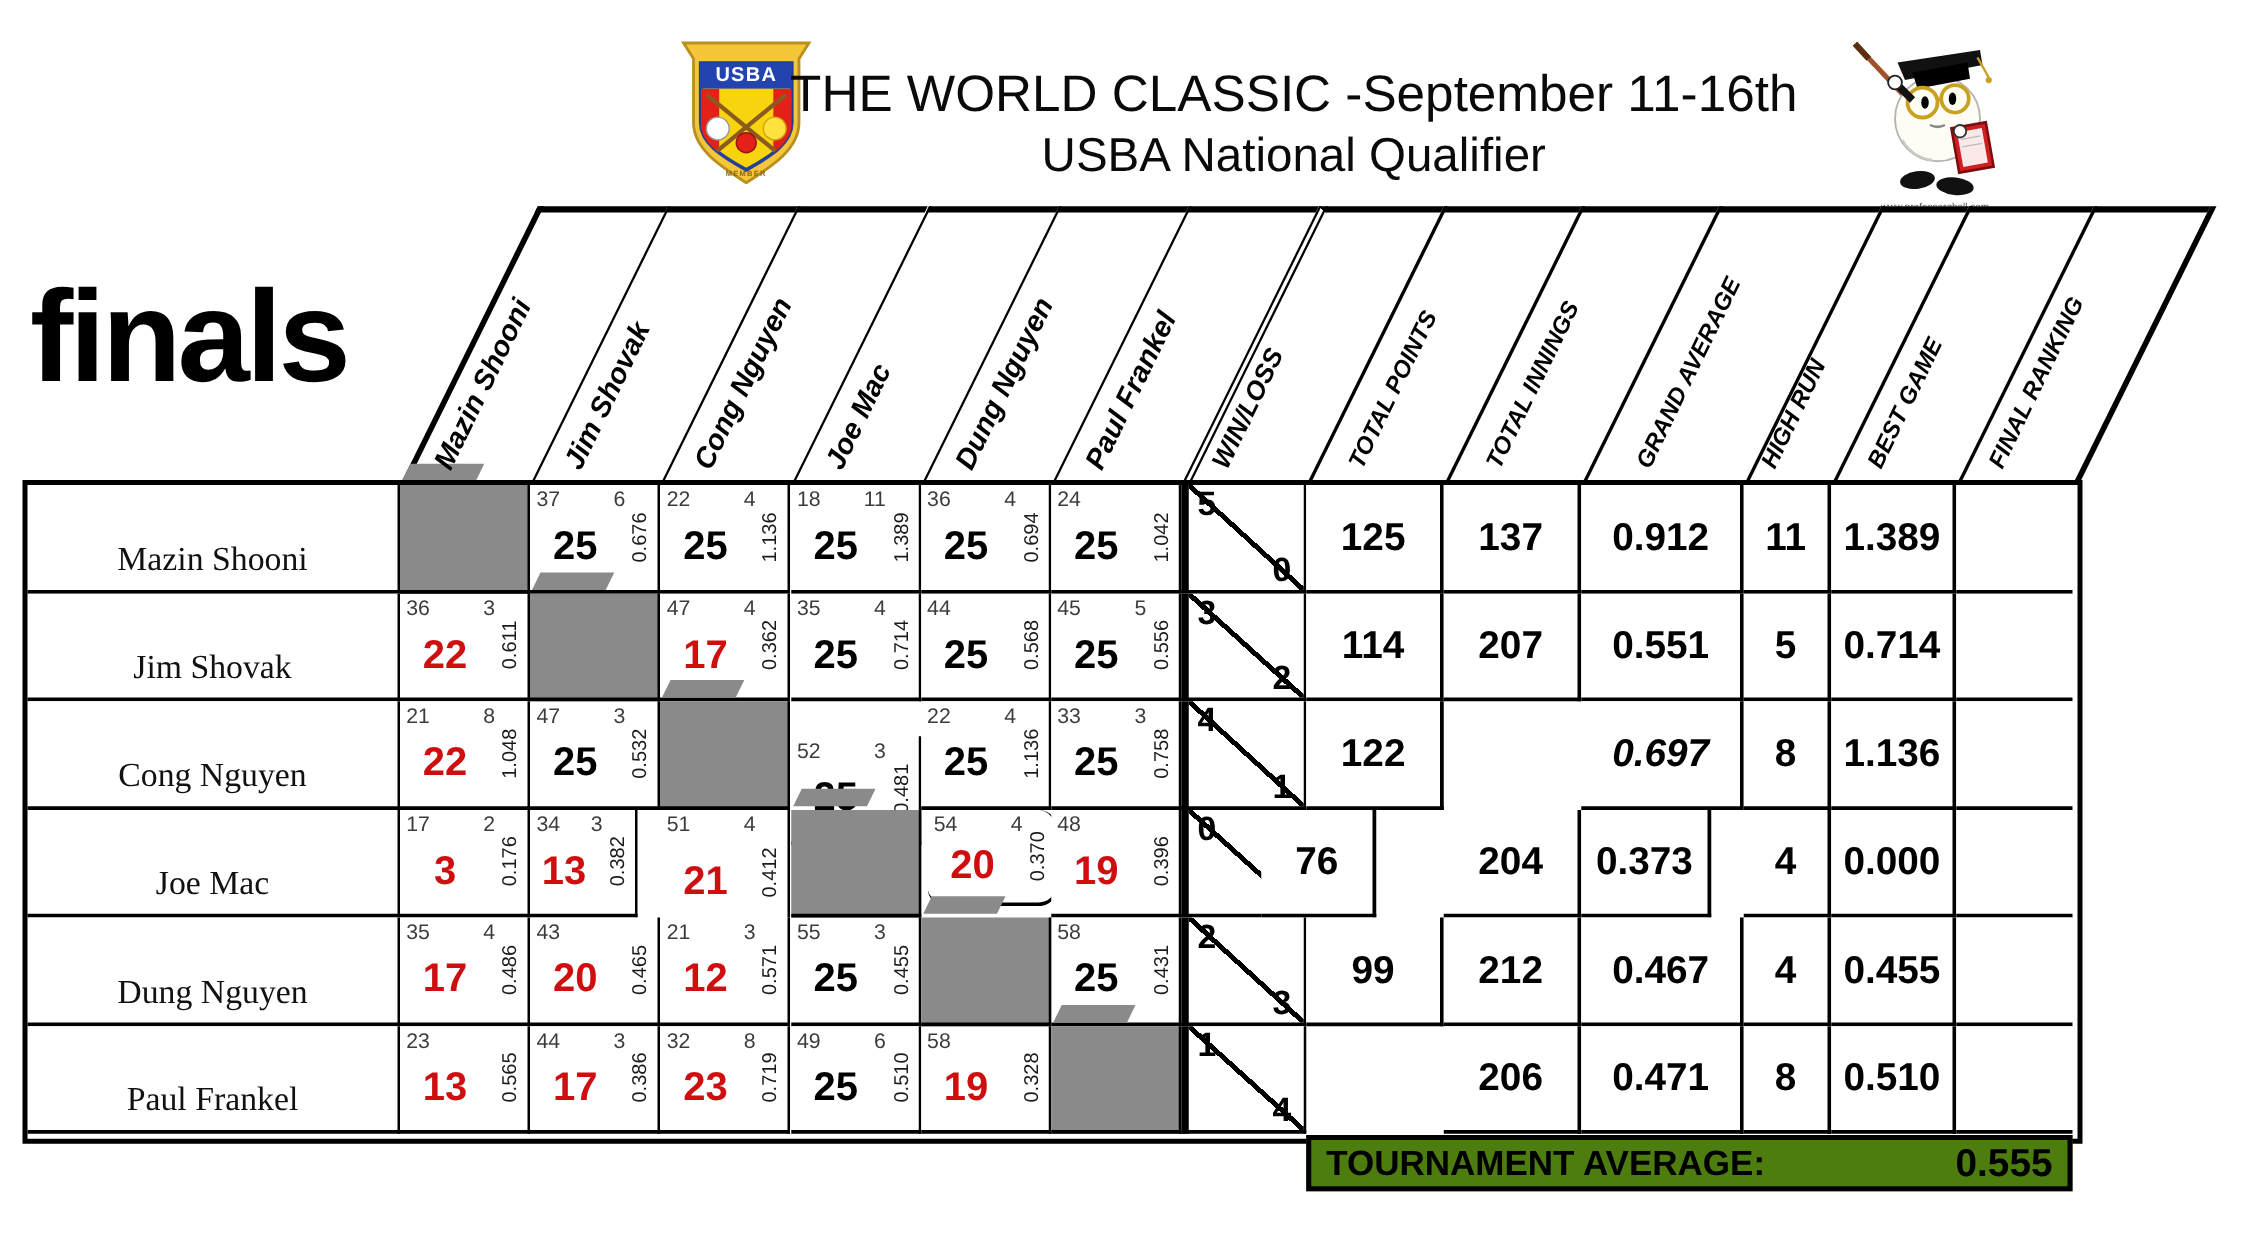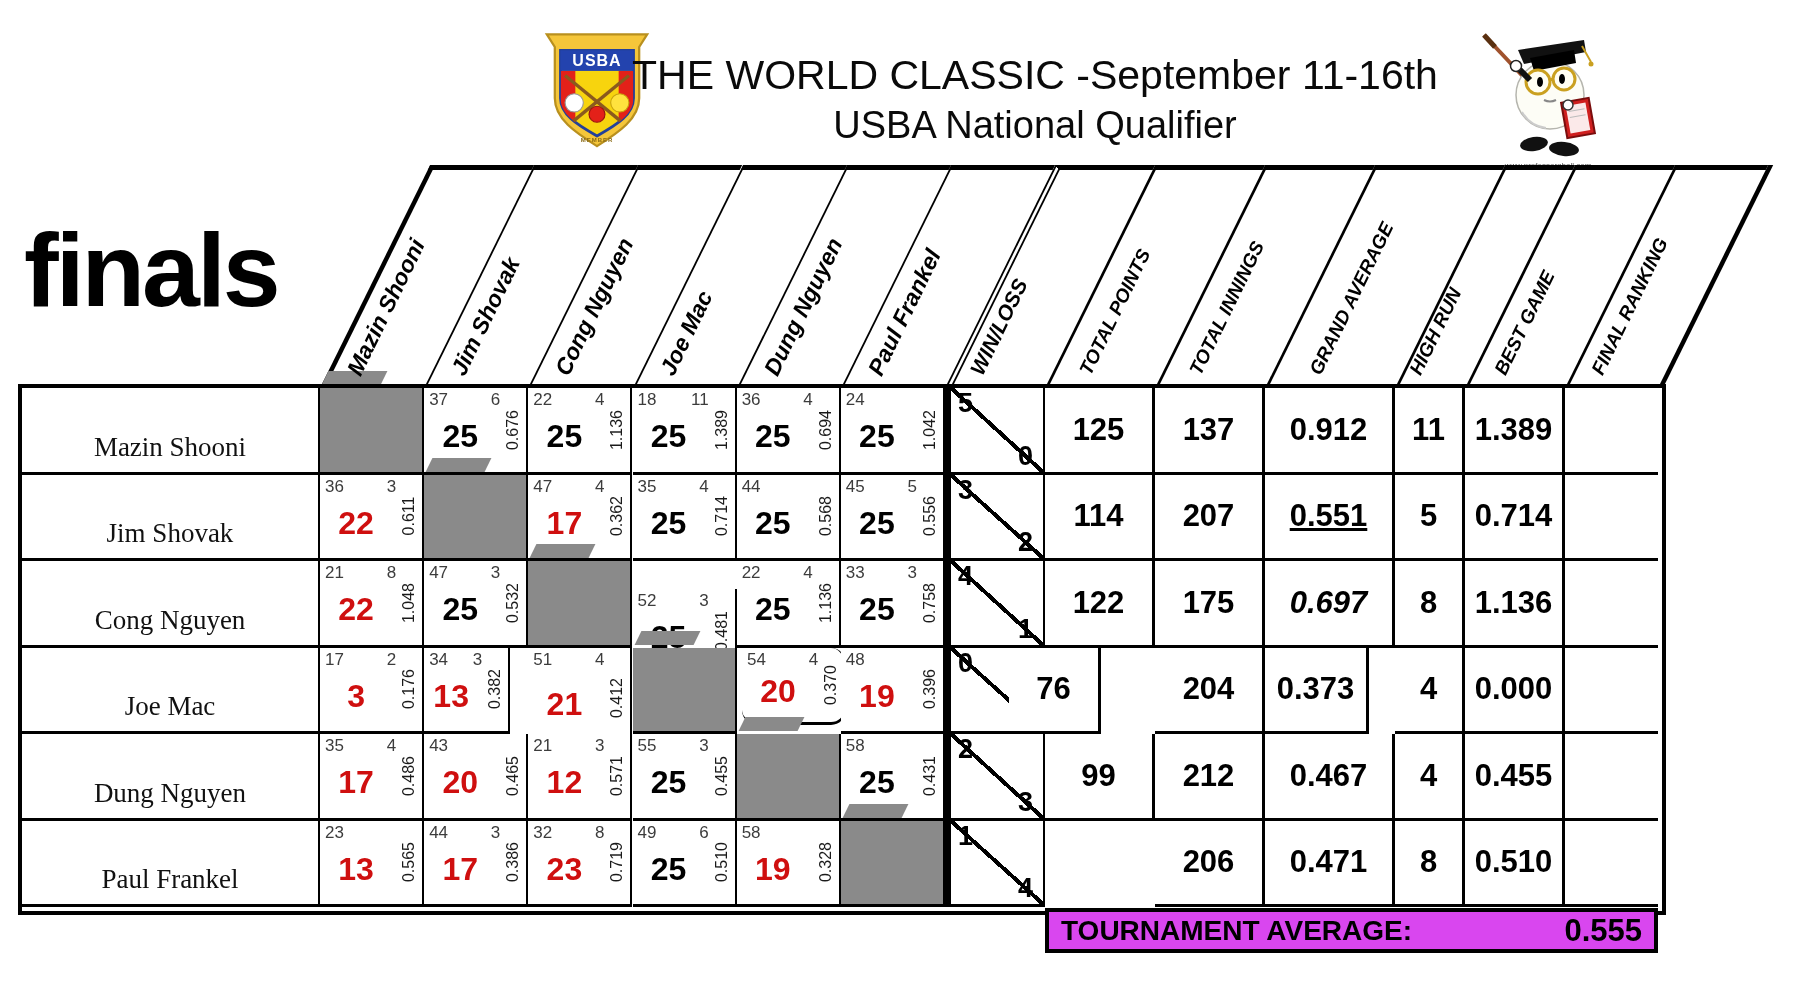--- a/index.html
+++ b/index.html
@@ -252,7 +252,7 @@
     </div>
     <div class="cell stat-cell" style="top: 474.5px; height: 86.5px; left: 1045px; width: 110px;">114</div>
     <div class="cell stat-cell" style="top: 474.5px; height: 86.5px; left: 1155px; width: 110px;">207</div>
-    <div class="cell stat-cell" style="top: 474.5px; height: 86.5px; left: 1265px; width: 130px; text-decoration: underline;">0.551</div>
+    <div class="cell stat-cell" style="top: 474.5px; height: 86.5px; left: 1265px; width: 130px;">0.551</div>
     <div class="cell stat-cell" style="top: 474.5px; height: 86.5px; left: 1395px; width: 70px;">5</div>
     <div class="cell stat-cell" style="top: 474.5px; height: 86.5px; left: 1465px; width: 100px;">0.714</div>
     <div class="cell stat-cell rank-cell" style="top: 474.5px; height: 86.5px; left: 1565px; width: 93px;"></div>

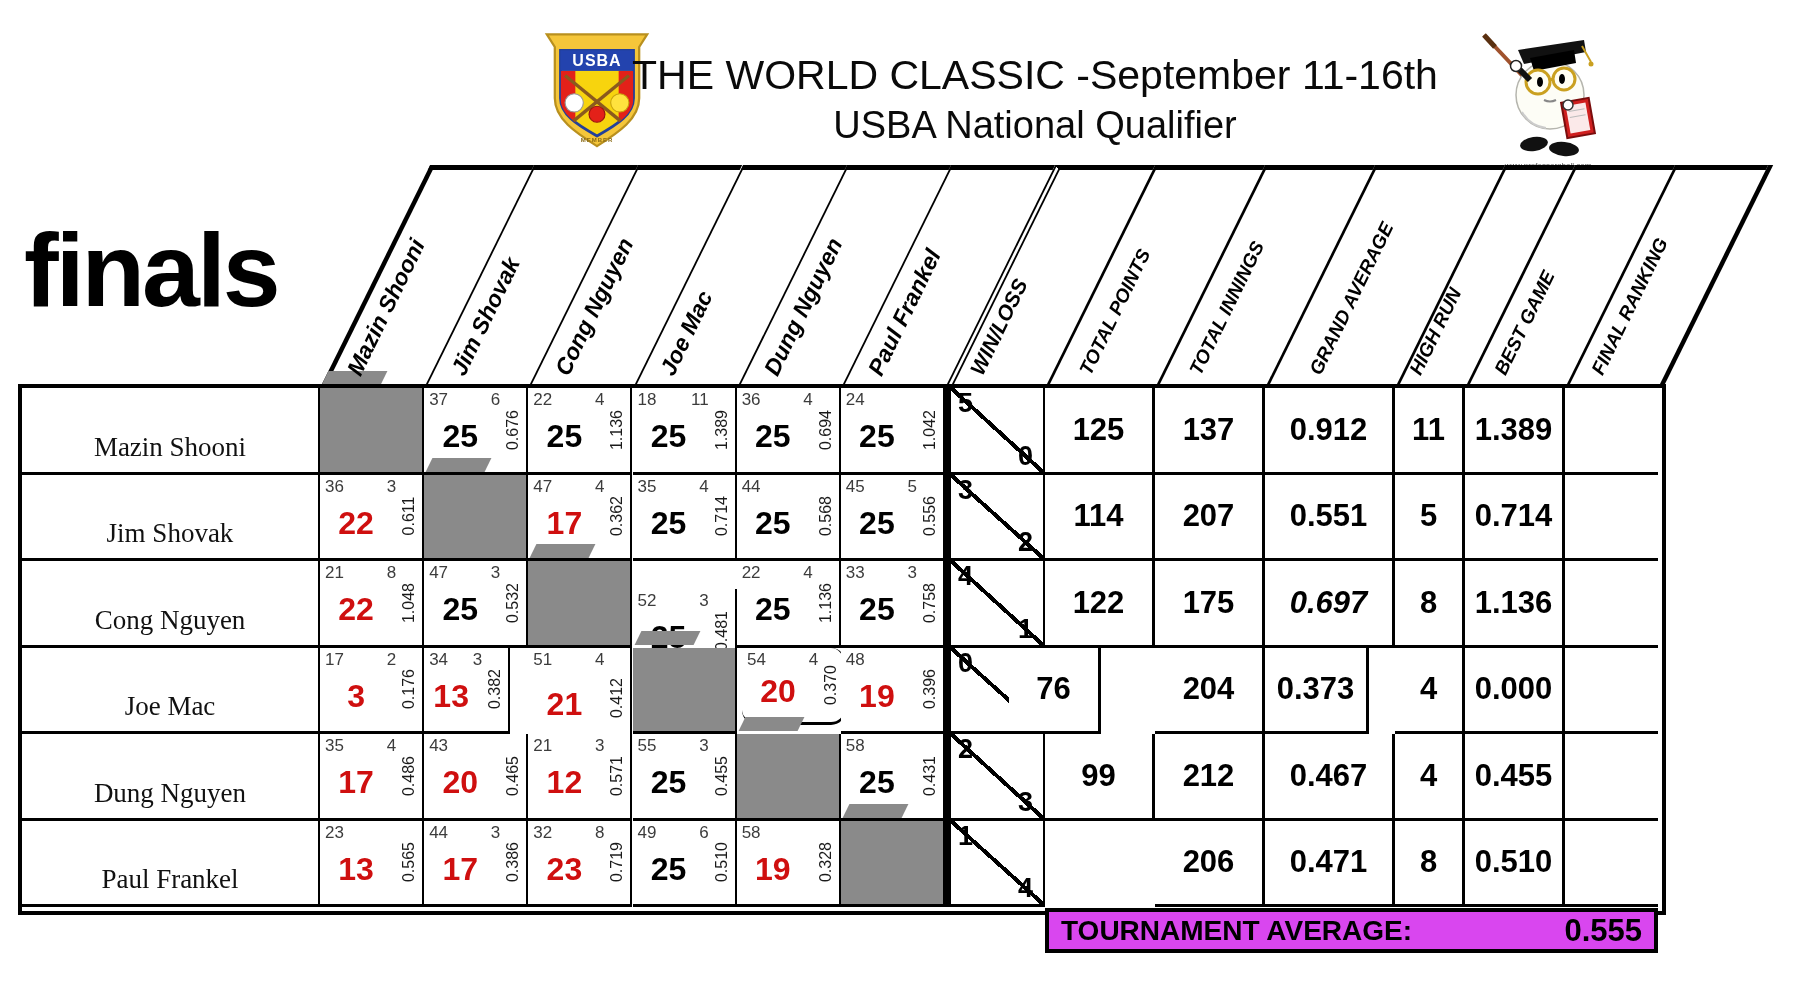--- a/index.html
+++ b/index.html
@@ -295,7 +295,6 @@
       <span class="l">1</span>
     </div>
     <div class="cell stat-cell" style="top: 561px; height: 86.5px; left: 1045px; width: 110px;">122</div>
-    <div class="cell stat-cell" style="top: 561px; height: 86.5px; left: 1155px; width: 110px;">175</div>
     <div class="cell stat-cell" style="top: 561px; height: 86.5px; left: 1265px; width: 130px; font-style: italic;">0.697</div>
     <div class="cell stat-cell" style="top: 561px; height: 86.5px; left: 1395px; width: 70px;">8</div>
     <div class="cell stat-cell" style="top: 561px; height: 86.5px; left: 1465px; width: 100px;">1.136</div>

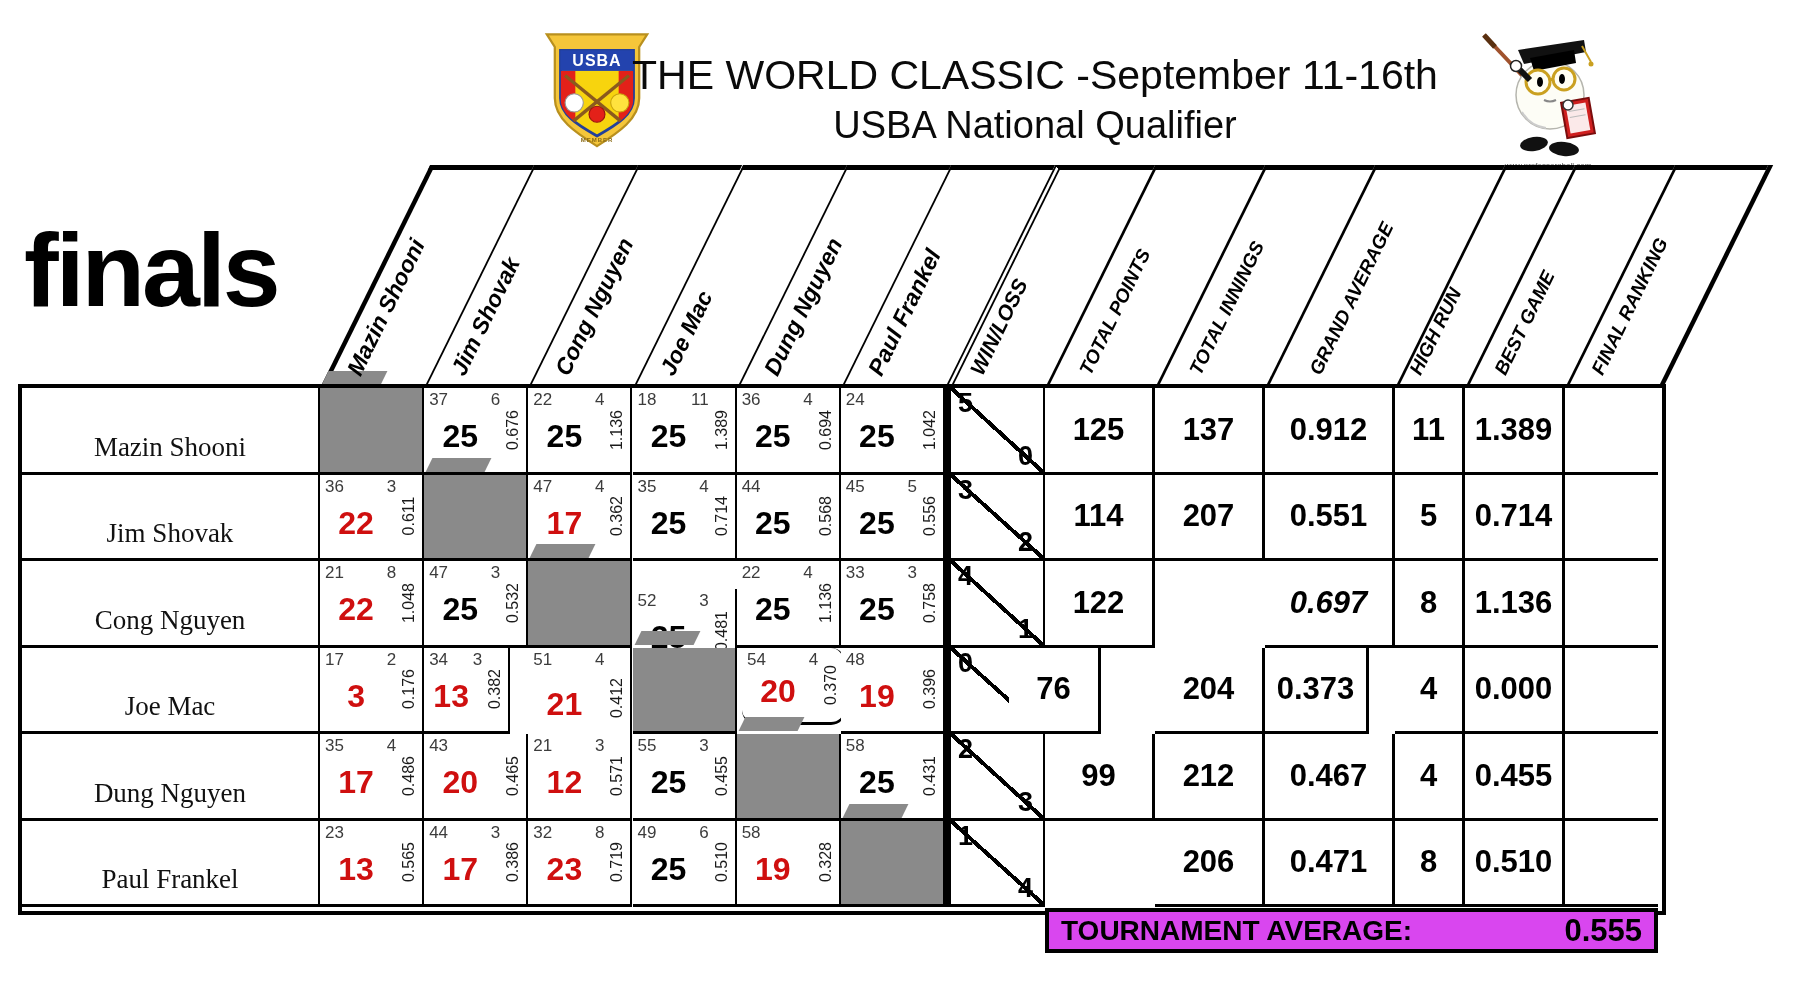--- a/index.html
+++ b/index.html
@@ -49,7 +49,7 @@
   
   #tavg{position:absolute;left:1045px;top:908px;width:613px;height:45px;border:4px solid #000;
         box-sizing:border-box;display:flex;align-items:center;justify-content:space-between;
-        padding:0 12px;background:#d946ef;z-index:6;}
+        padding:0 12px;background:#4d7c0f;z-index:6;}
   #tavg .lab{font-size:28px;font-weight:bold;}
   #tavg .val{font-size:31px;font-weight:bold;}
 

